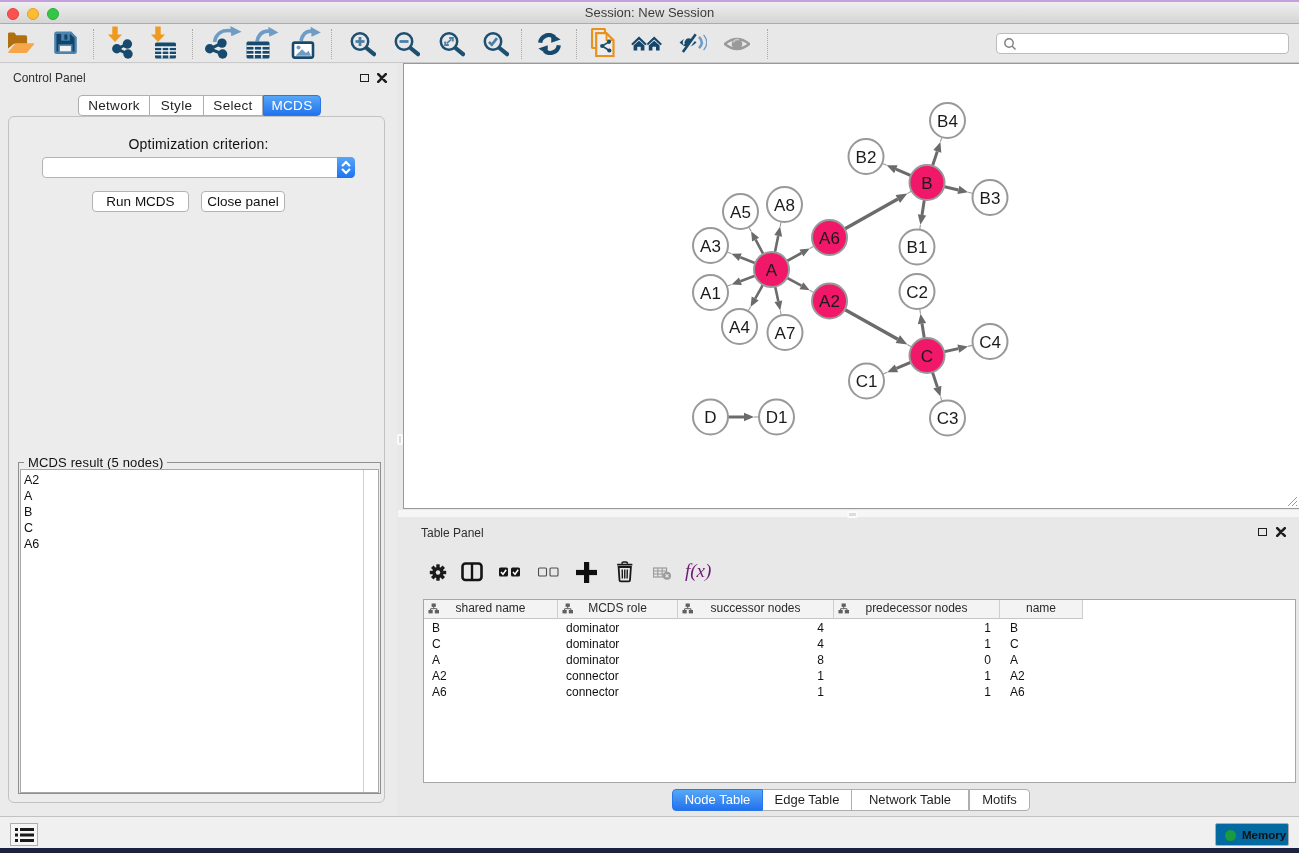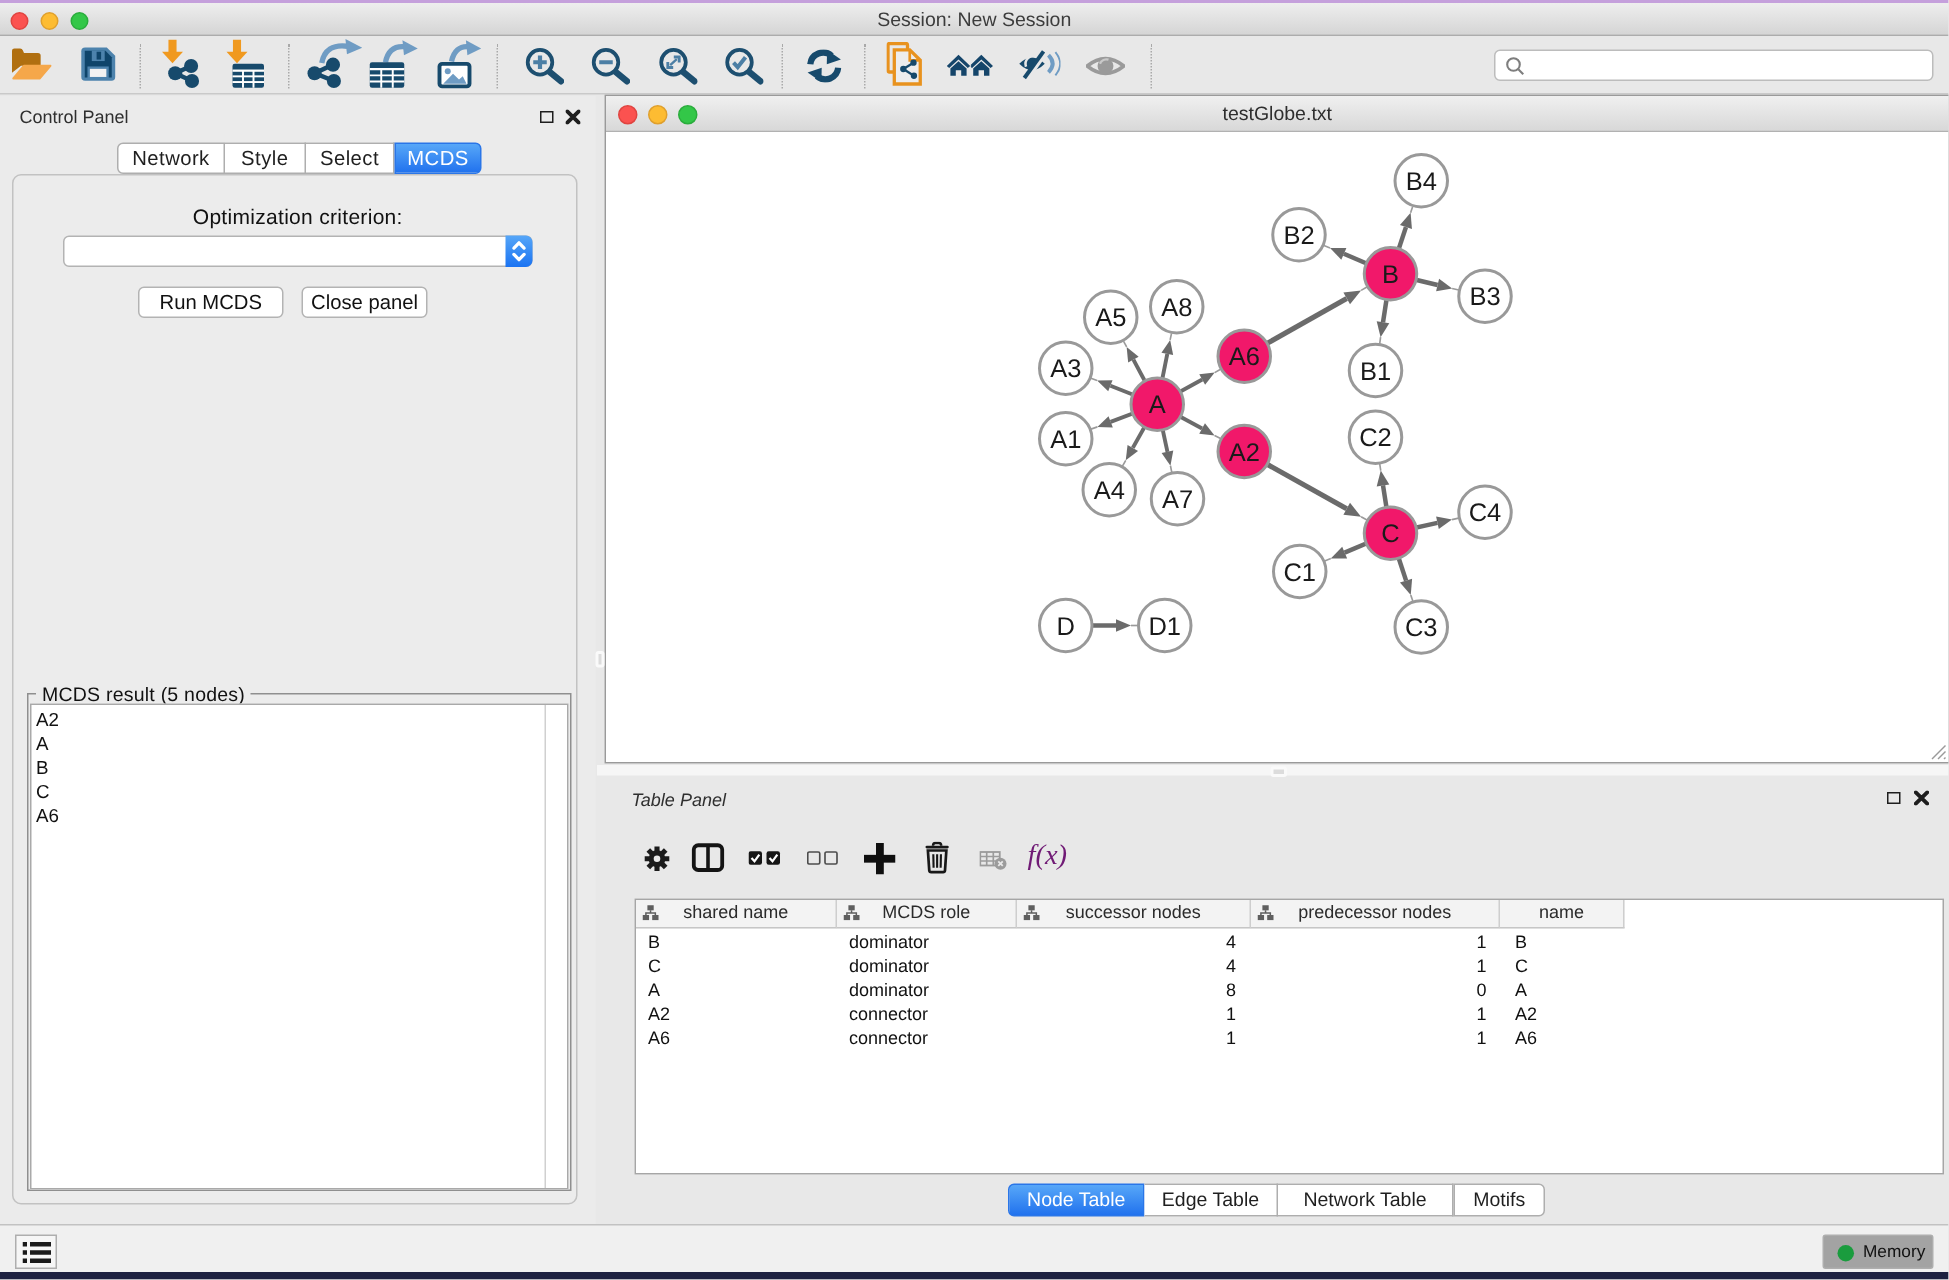--- a/index.html
+++ b/index.html
@@ -243,12 +243,6 @@
   <div class="li" style="top:67px">A6</div>
 </div>
 <div id="netwin">
-  <div class="wtb">
-    <div class="wlight" style="left:8px;background:#fb5250;border:0.5px solid #e04440"></div>
-    <div class="wlight" style="left:28px;background:#fdbc32;border:0.5px solid #e0a02c"></div>
-    <div class="wlight" style="left:48px;background:#33c748;border:0.5px solid #2aad3c"></div>
-    <div class="t">testGlobe.txt</div>
-  </div>
   <svg id="graph" width="894" height="420" viewBox="0 0 894 420">
 <line x1="367.5" y1="181.5" x2="336.4" y2="193.2" stroke="#6b6b6b" stroke-width="2.6"></line>
 <line x1="327.6" y1="196.6" x2="323.3" y2="198.1" stroke="#9a9a9a" stroke-width="1.1"></line>

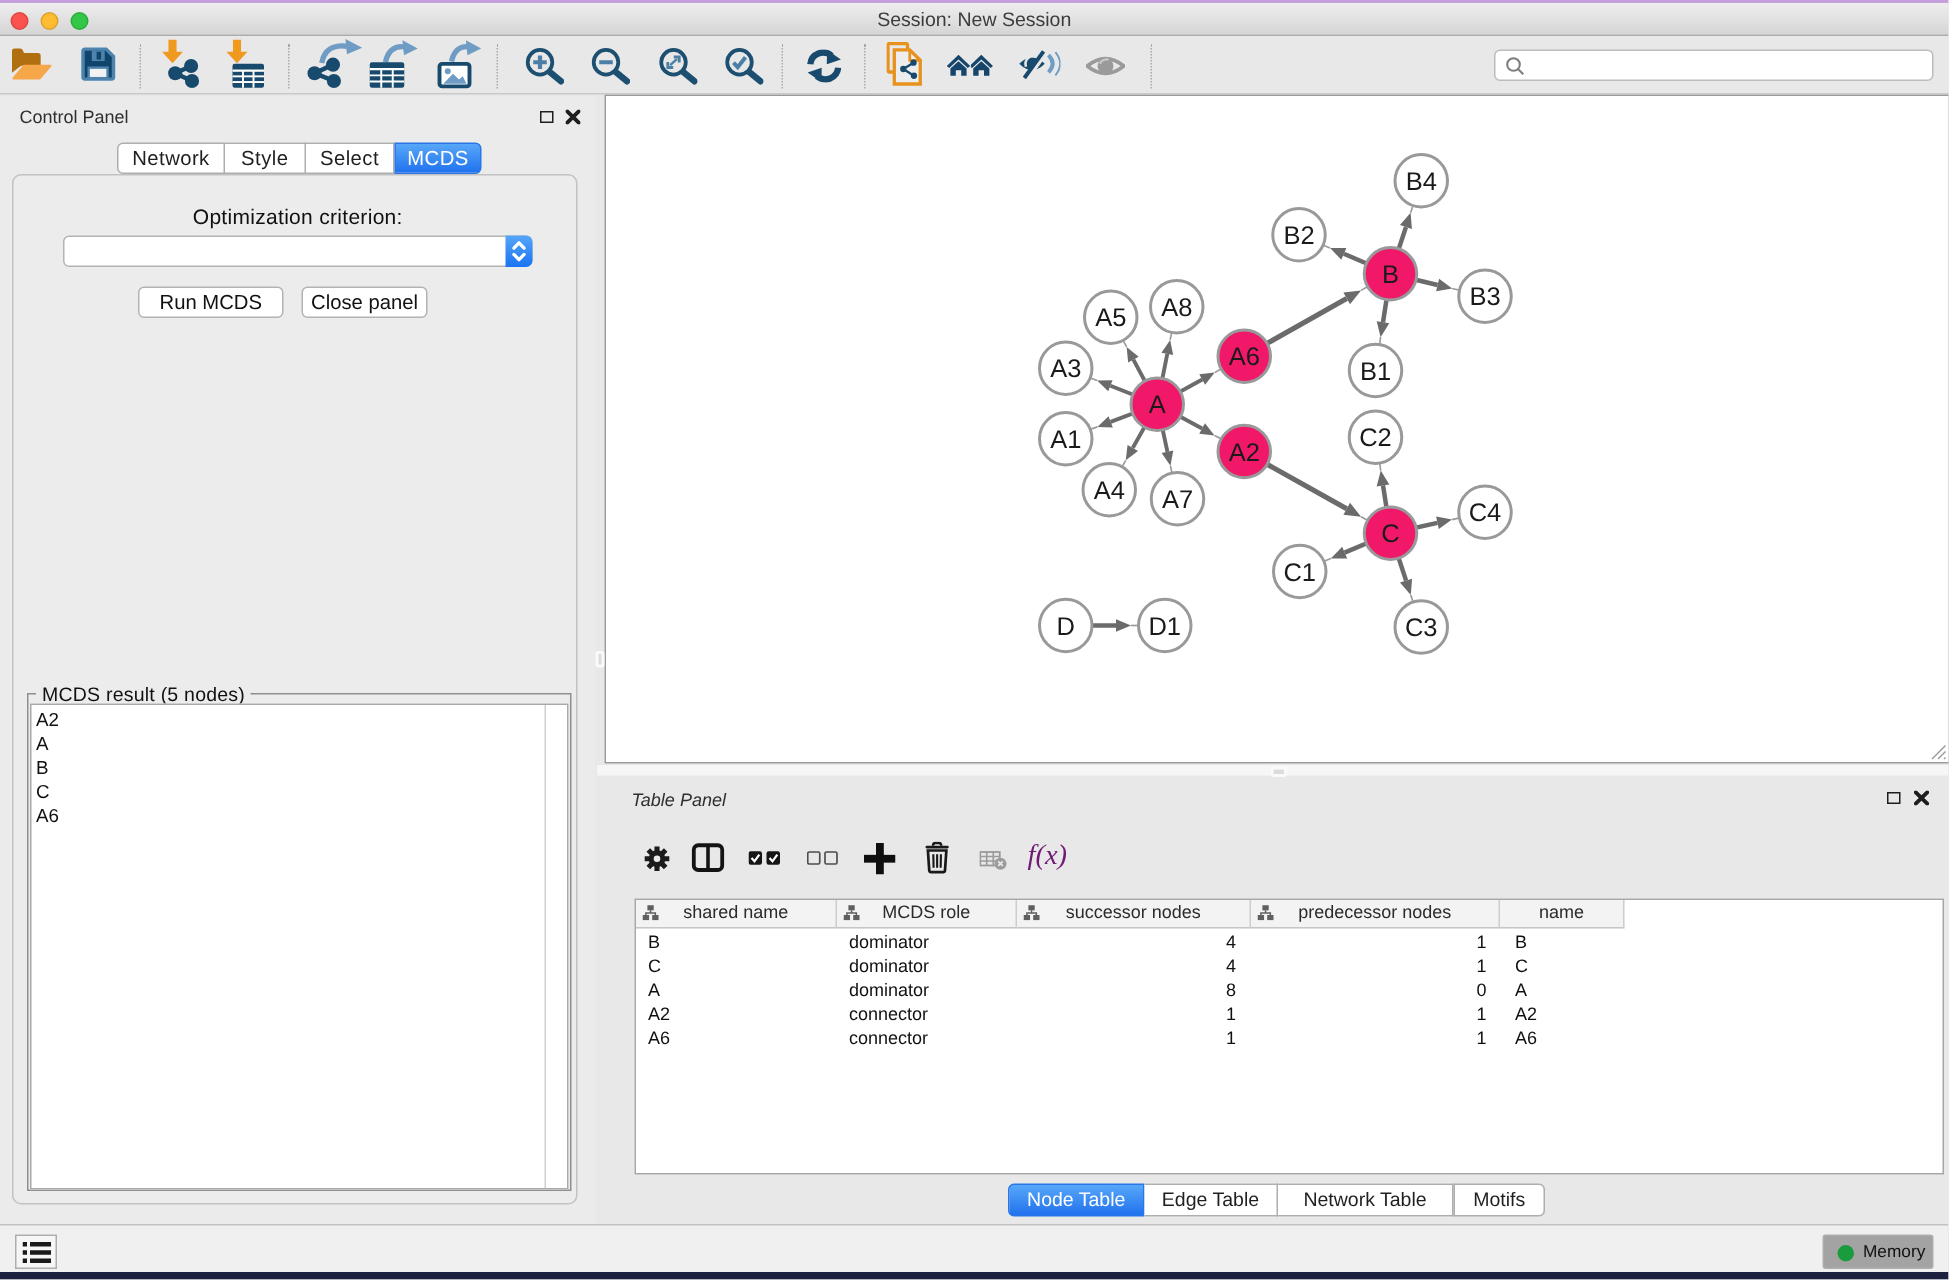--- a/index.html
+++ b/index.html
@@ -46,7 +46,7 @@
 #netwin .wtb .t { text-align:center; font-size:13px; color:#2e2e2e; line-height:23px; }
 .wlight { position:absolute; top:6px; width:13px; height:13px; border-radius:50%; }
 #graph { position:absolute; left:0; top:24px; }
-#tp-title { position:absolute; left:421px; top:526px; font-size:12px; color:#2f2f2f;font-style:italic; }
+#tp-title { position:absolute; left:421px; top:526px; font-size:12px; color:#2f2f2f; }
 #ttable { position:absolute; left:423px; top:599px; width:873px; height:184px; background:#fff;
   border:1px solid #a6a6a6; }
 #thead { position:absolute; left:0; top:0; width:871px; height:19px; }

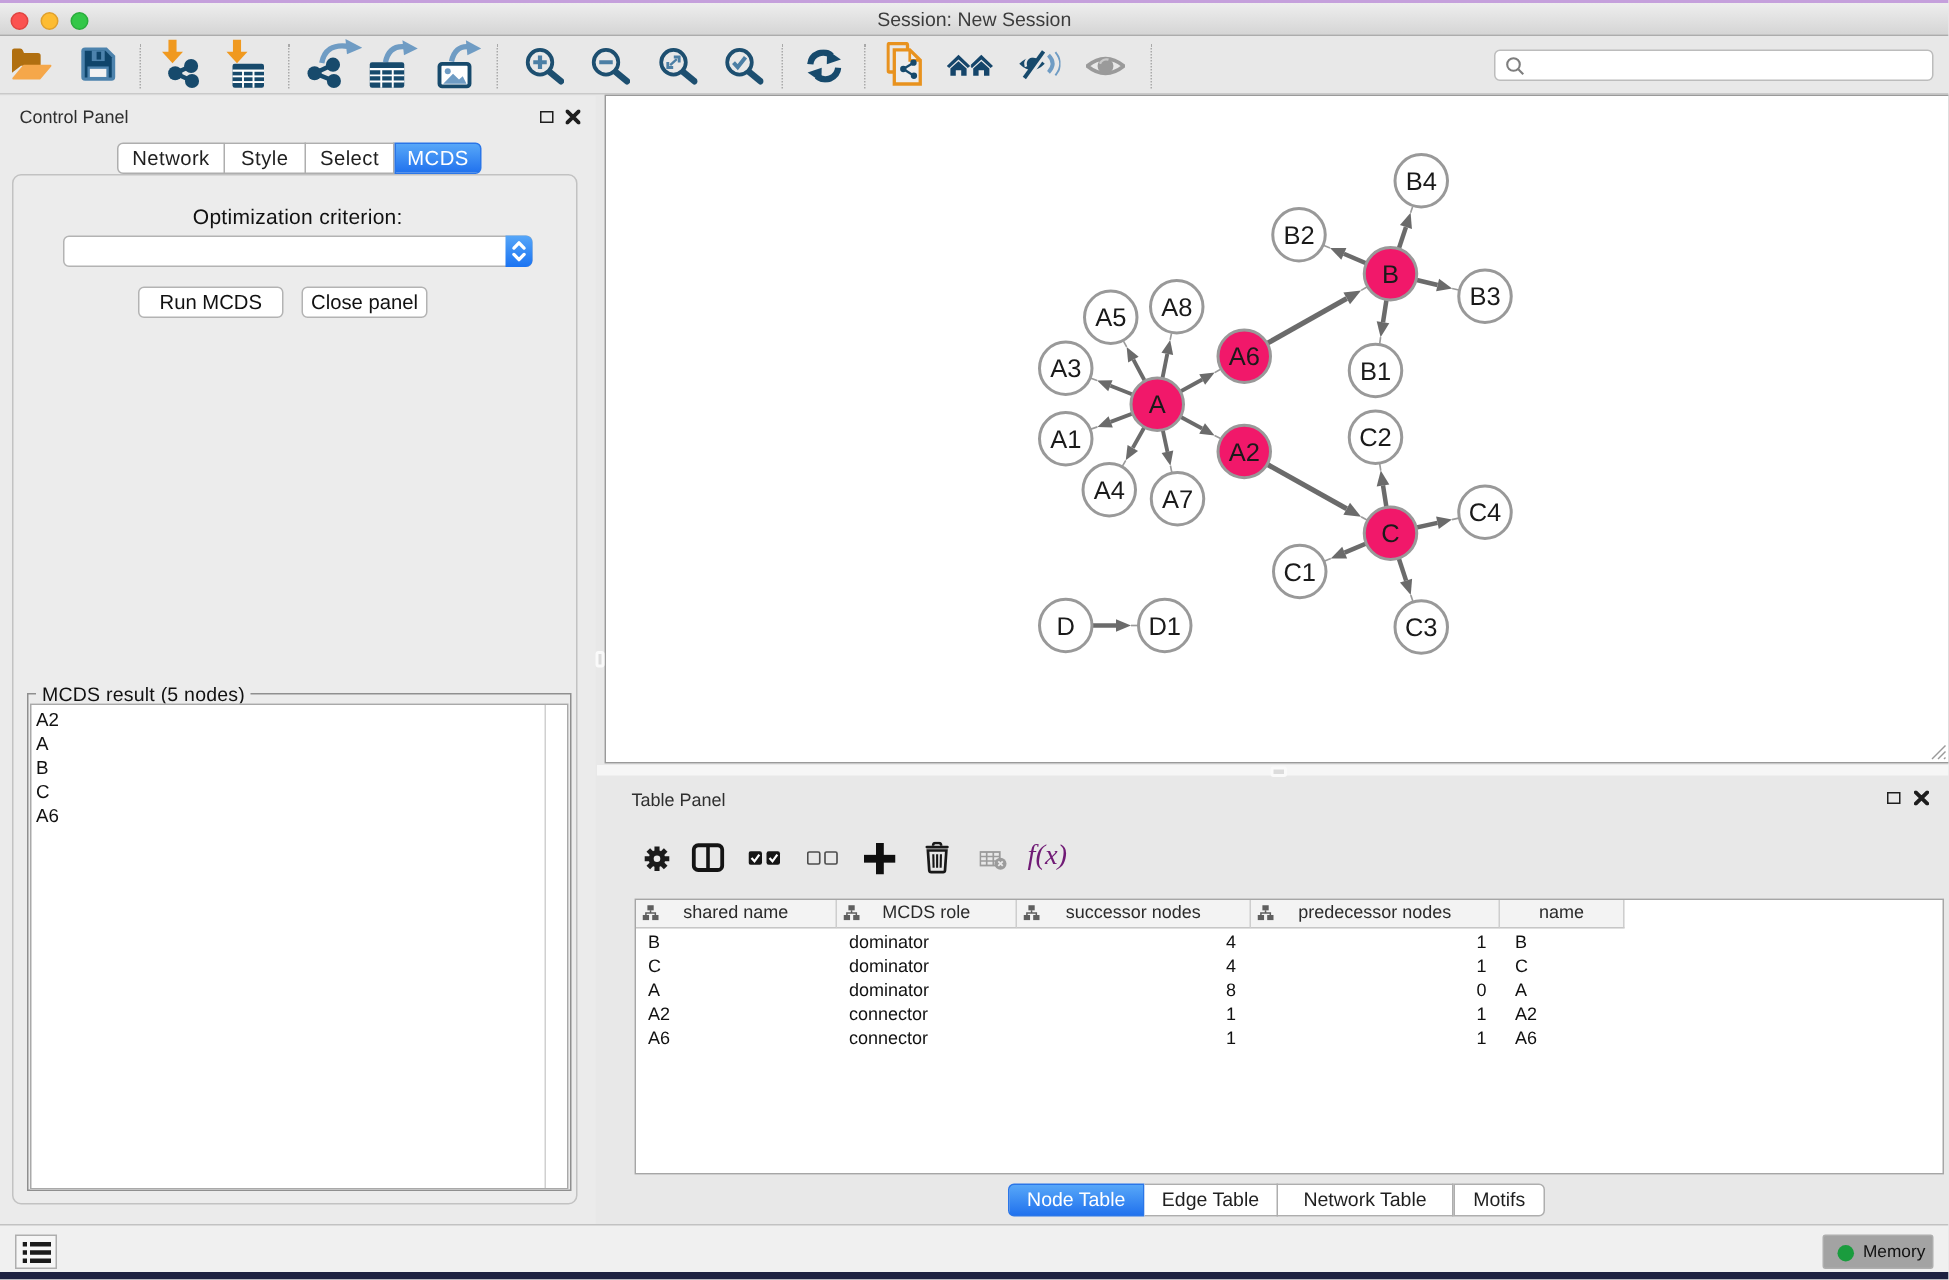--- a/index.html
+++ b/index.html
@@ -65,8 +65,8 @@
   border-top:1px solid #c2c2c2; }
 #listbtn { position:absolute; left:10px; top:6px; width:28px; height:23px; background:#f6f6f6;
   border:1px solid #aeaeae; }
-#membtn { position:absolute; left:1215px; top:6px; width:74px; height:23px; background:#a3a3a3;
-  border:1px solid #aeaeae; border-radius:2px; }
+#membtn { position:absolute; left:1215px; top:6px; width:74px; height:23px; background:#0369a1;
+  border:1px solid #aeaeae; border-radius:2px;font-weight:bold; }
 #membtn .dot { position:absolute; left:9px; top:6px; width:11px; height:11px; border-radius:50%; background:#1a9c3e; }
 #membtn .t { position:absolute; left:26px; top:0; font-size:11.5px; color:#111; line-height:22px; }
 #resize { position:absolute; right:1px; bottom:1px; }

